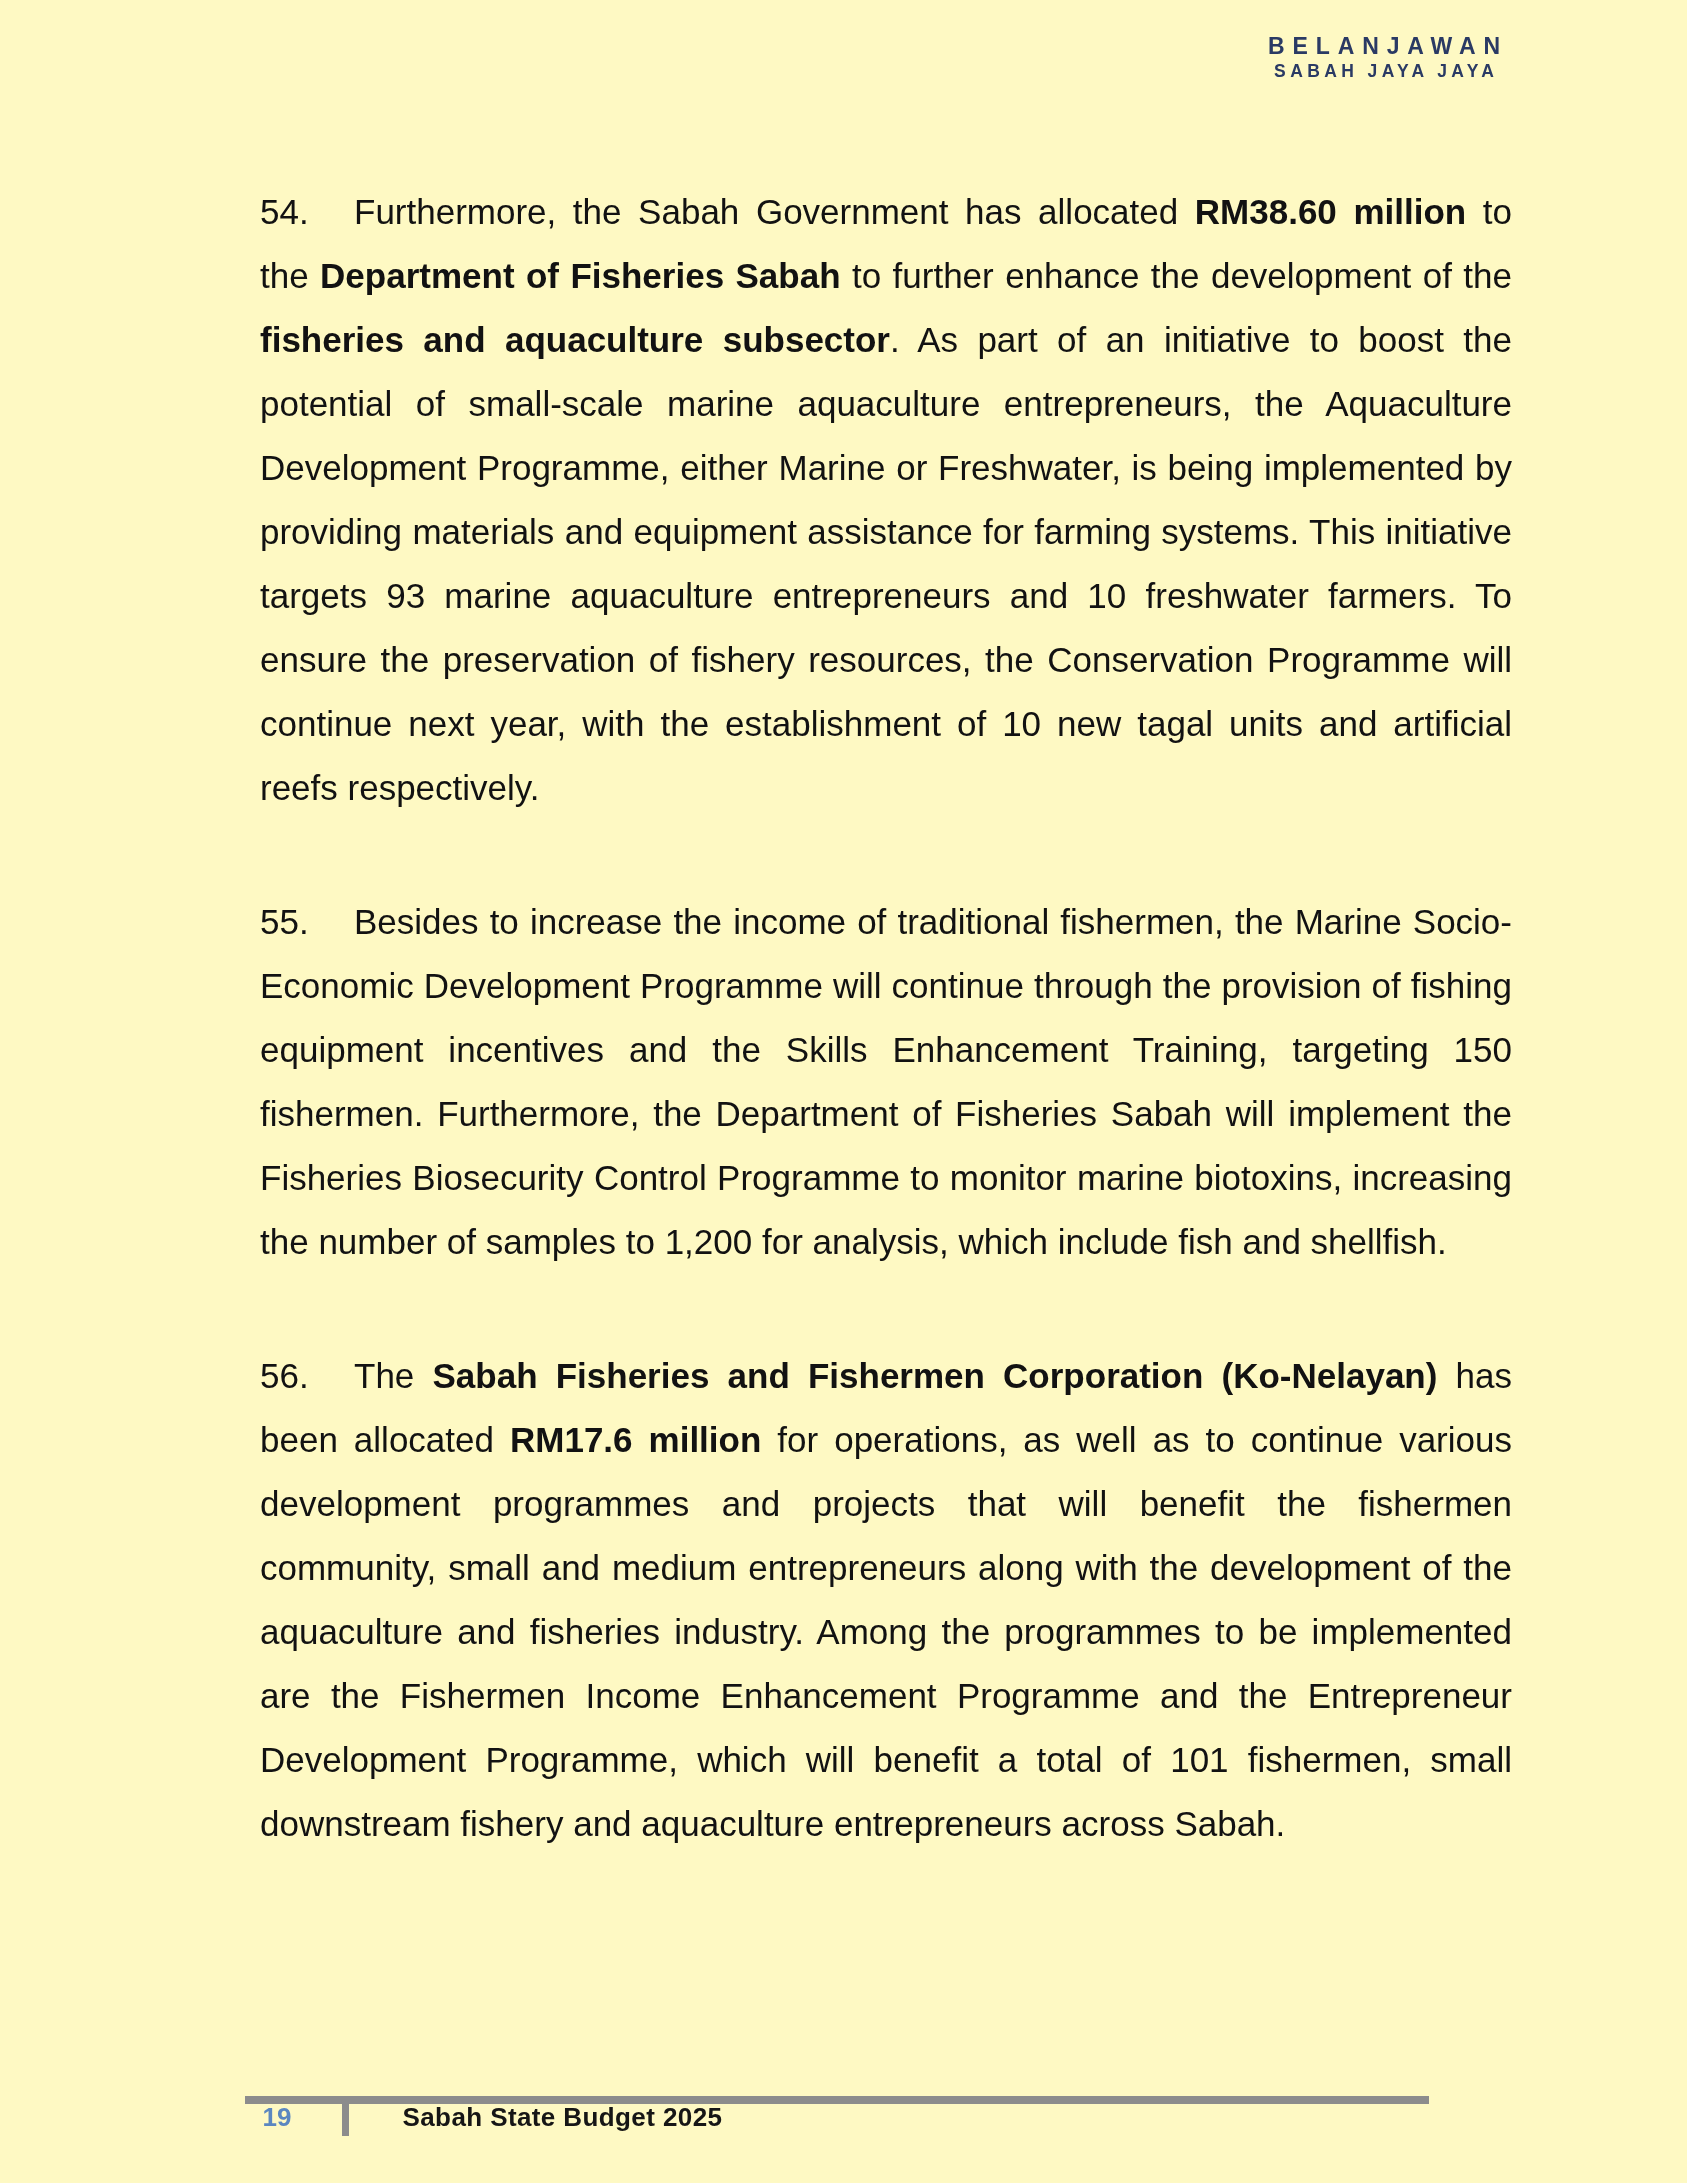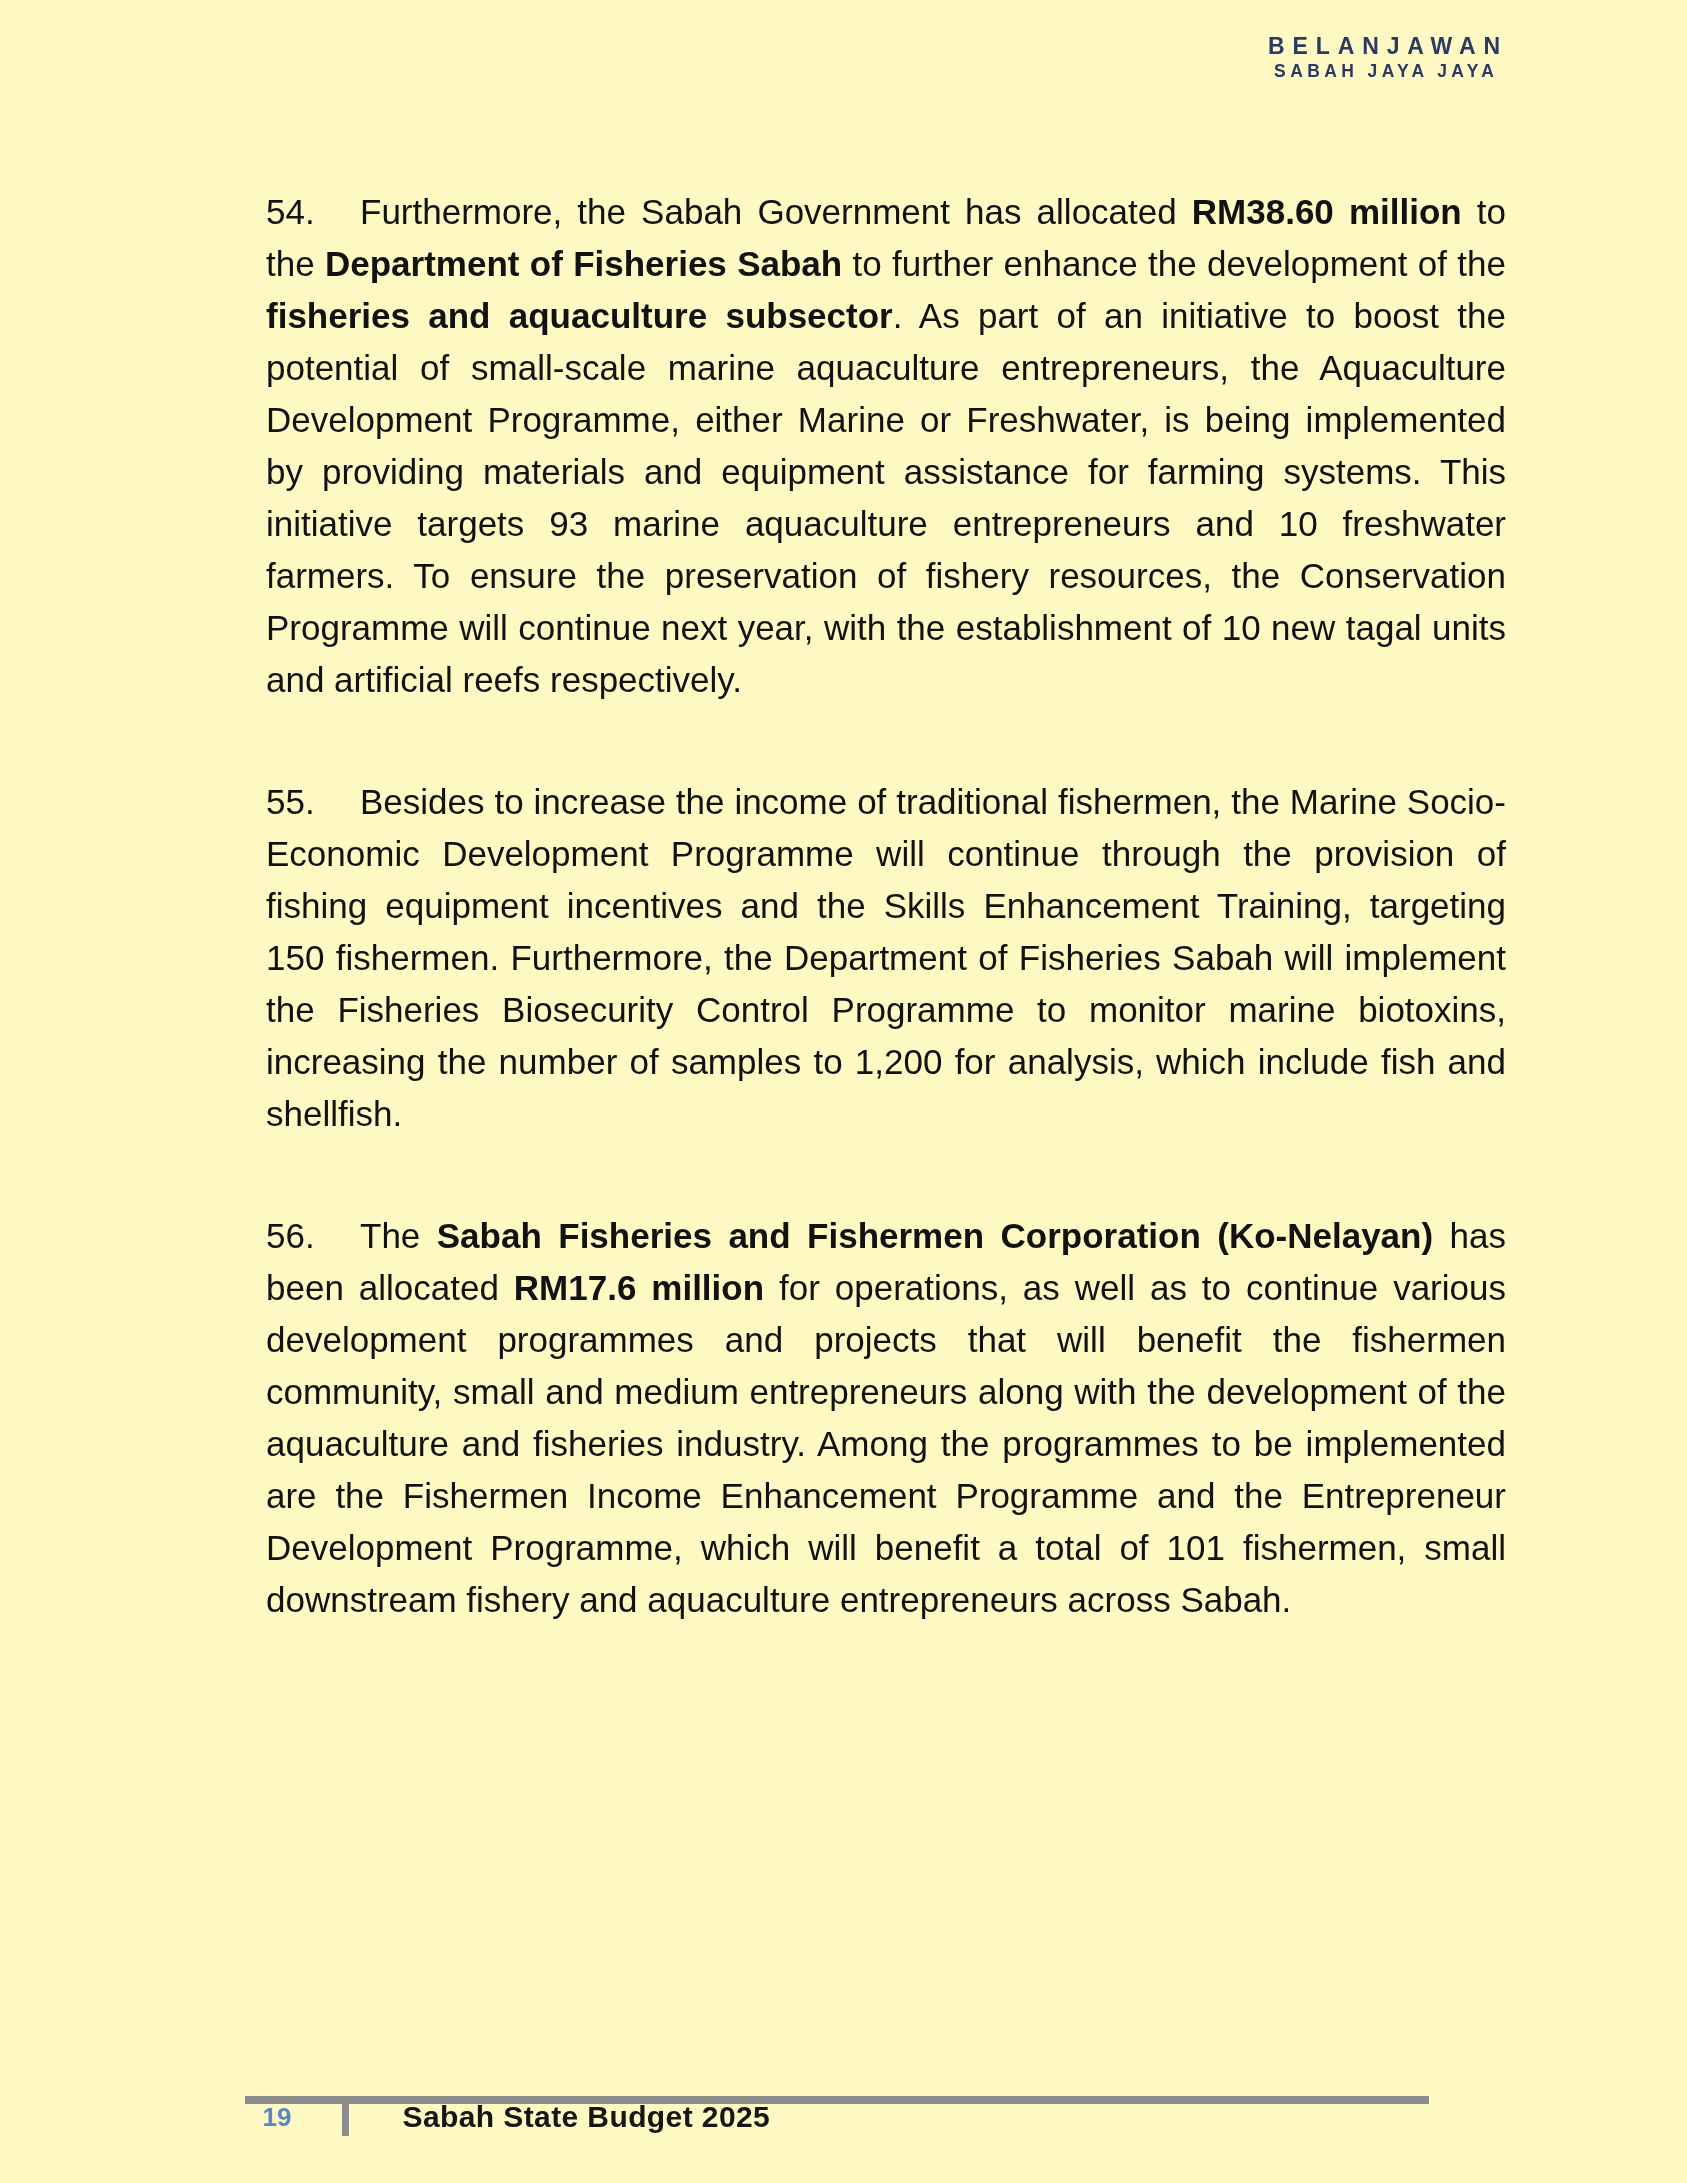--- a/index.html
+++ b/index.html
@@ -59,9 +59,9 @@
     left:259px;top:179px;width:1254px;
   }
   .para{
-    margin:7px;
+    margin:1px;
     font-size:35px;
-    line-height:52px;
+    line-height:64px;
     text-align:justify;
     color:#121212;
   }

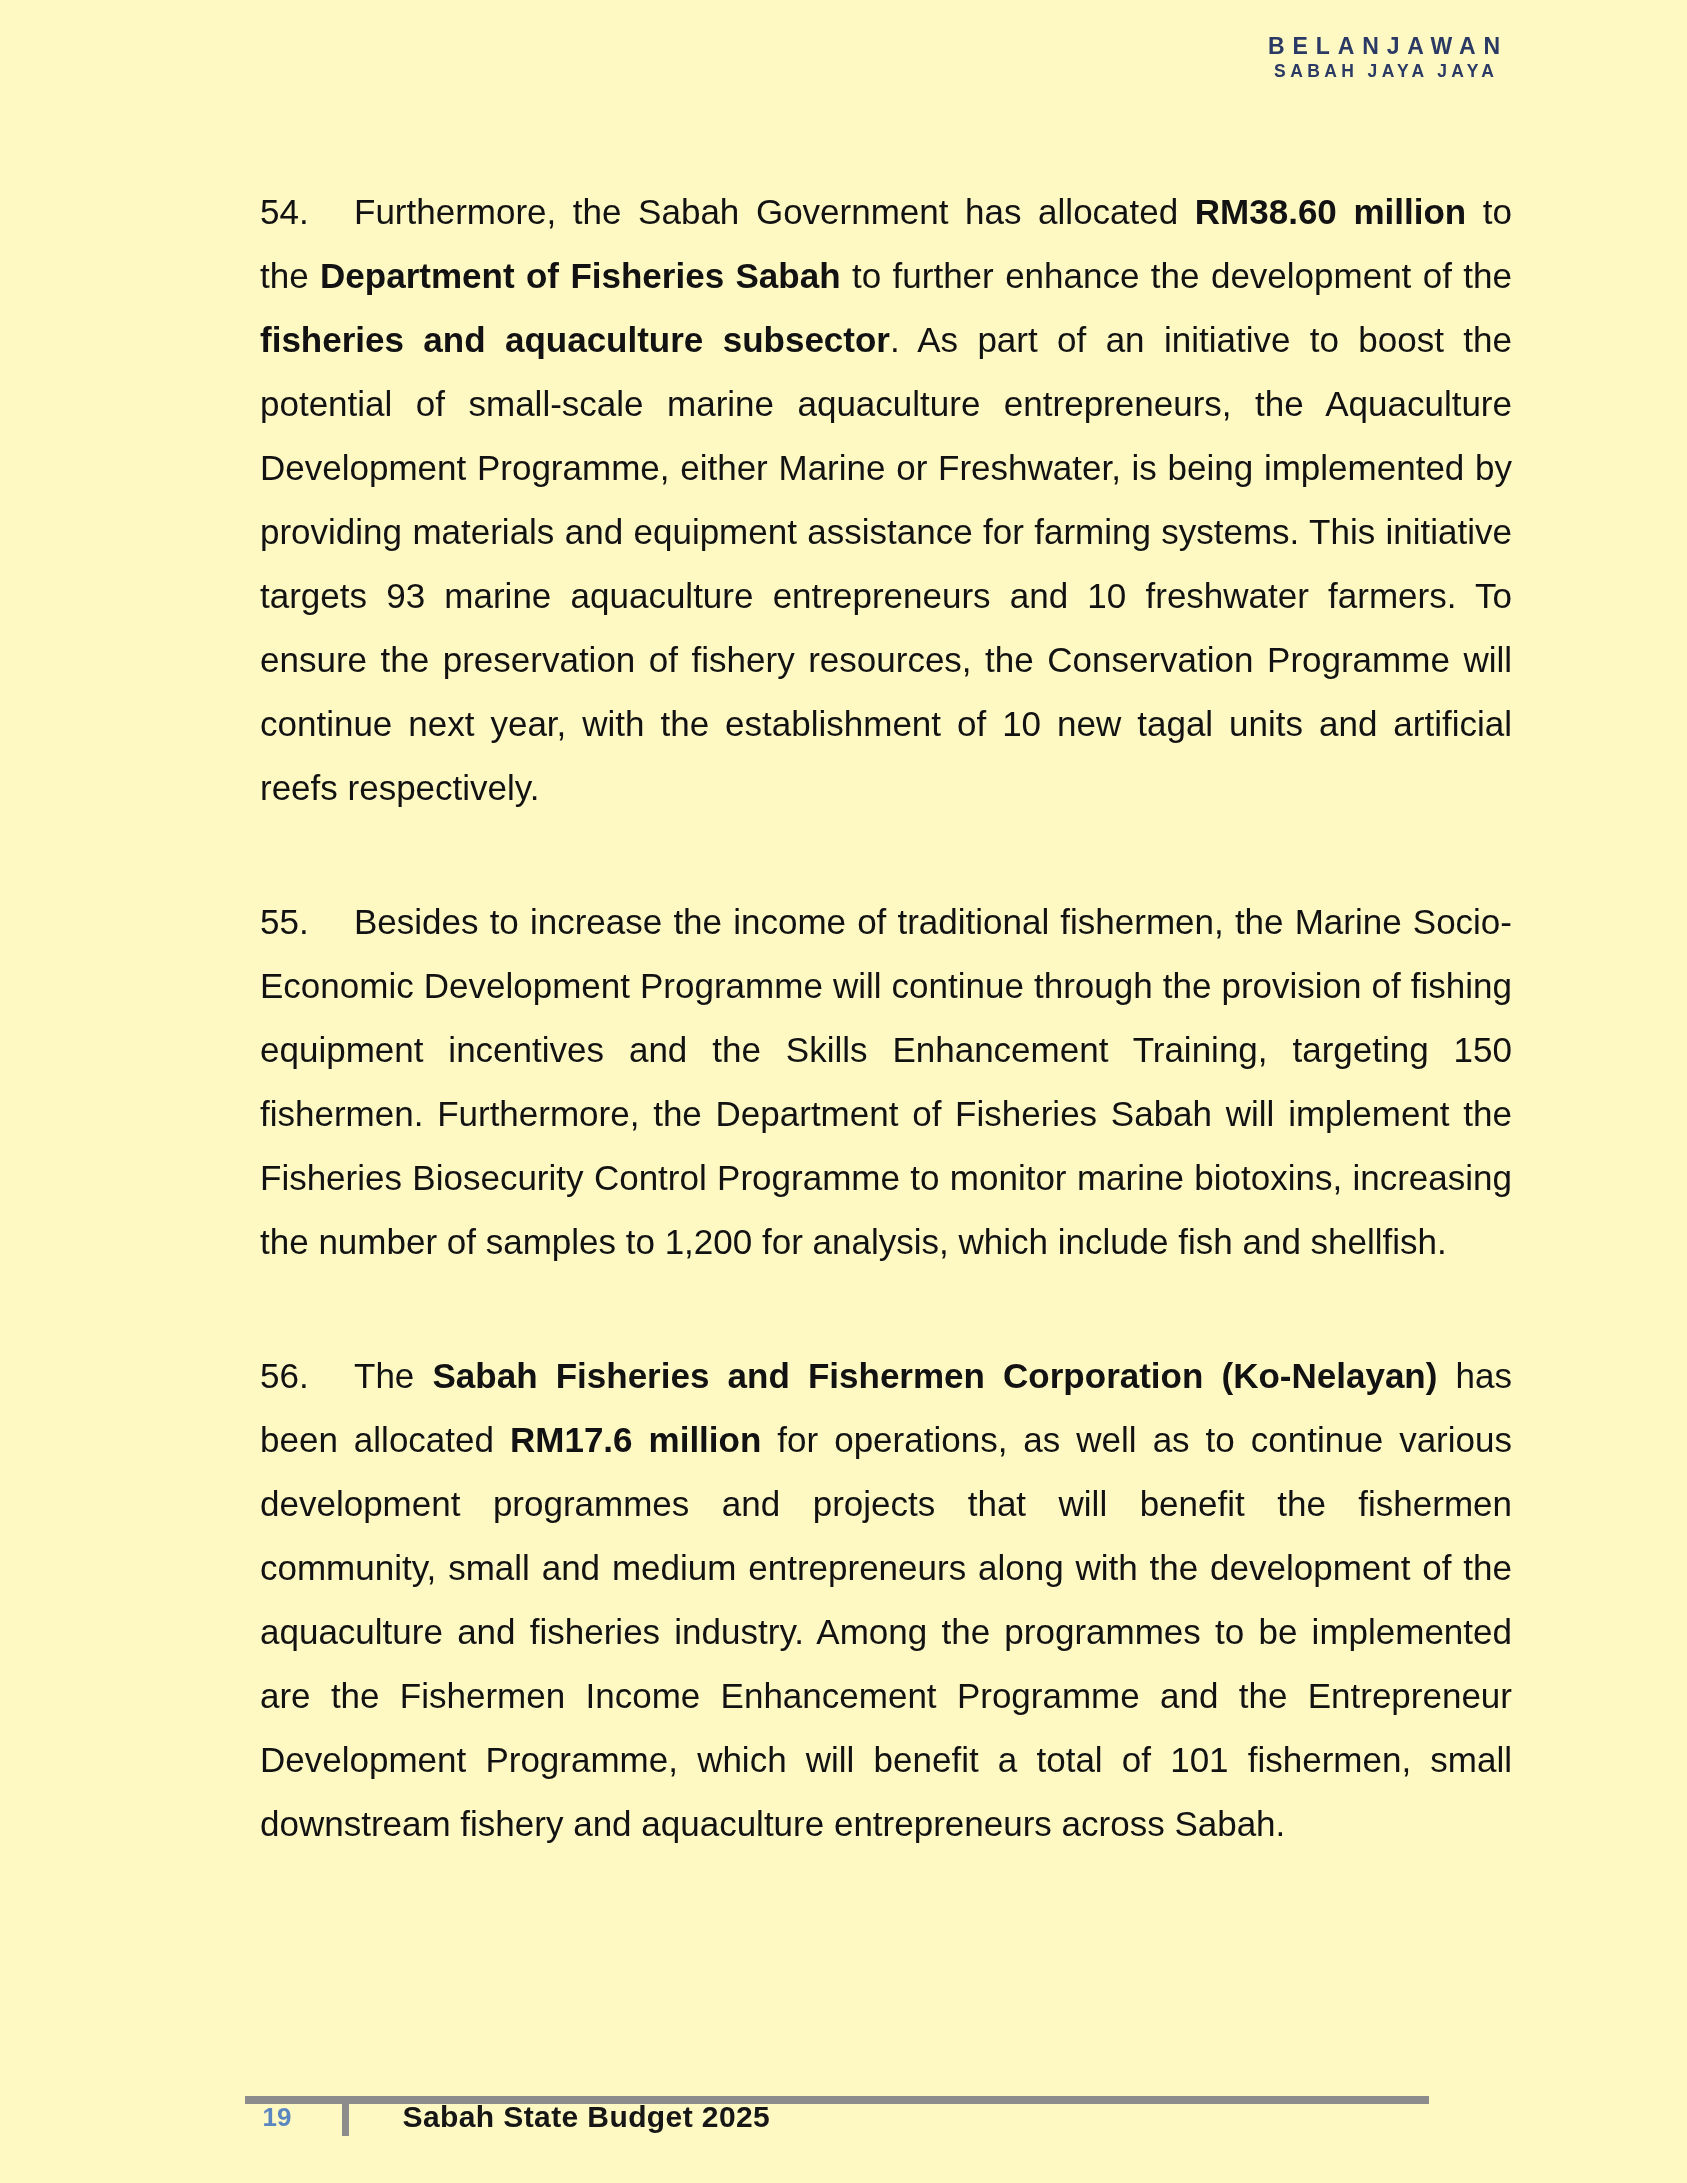--- a/index.html
+++ b/index.html
@@ -101,7 +101,7 @@
   }
   .footer-label{
     font-weight:bold;
-    font-size:30px;
+    font-size:26px;
     color:#161616;
     letter-spacing:0.4px;
   }

